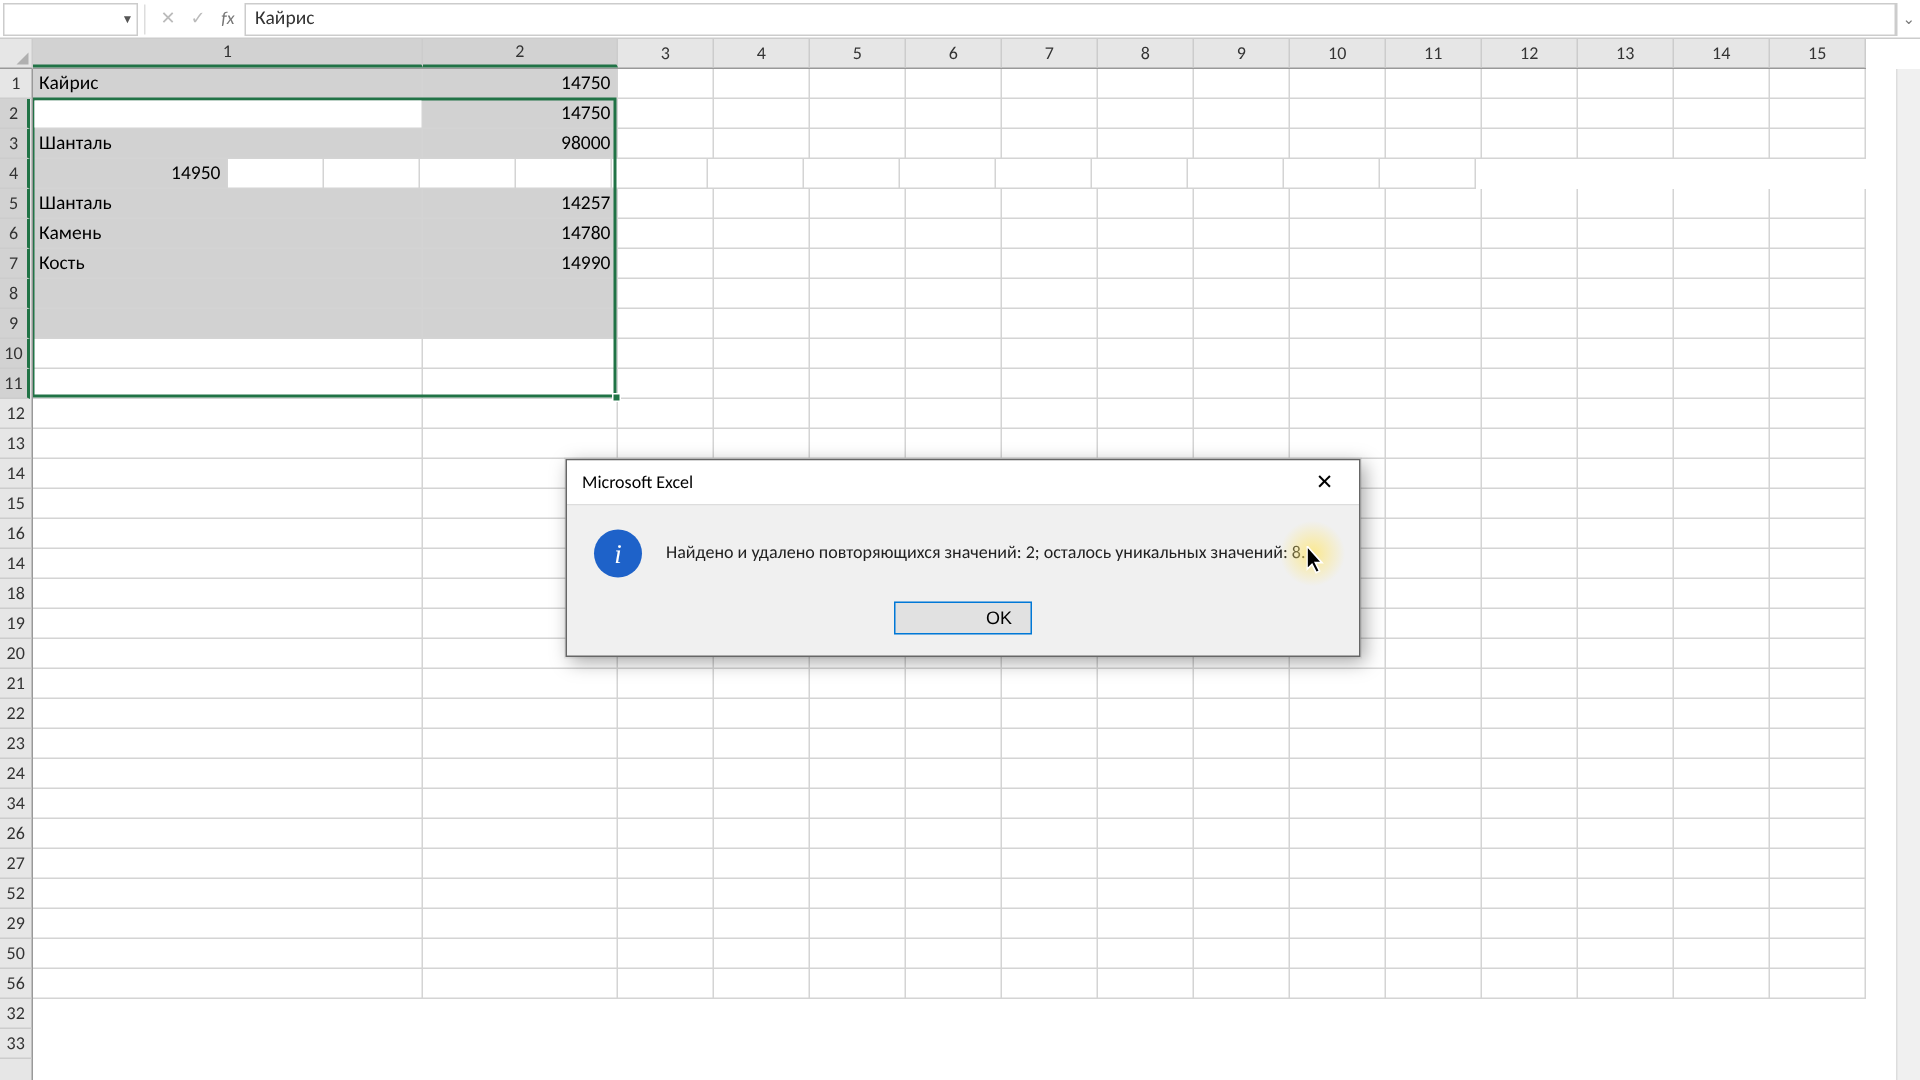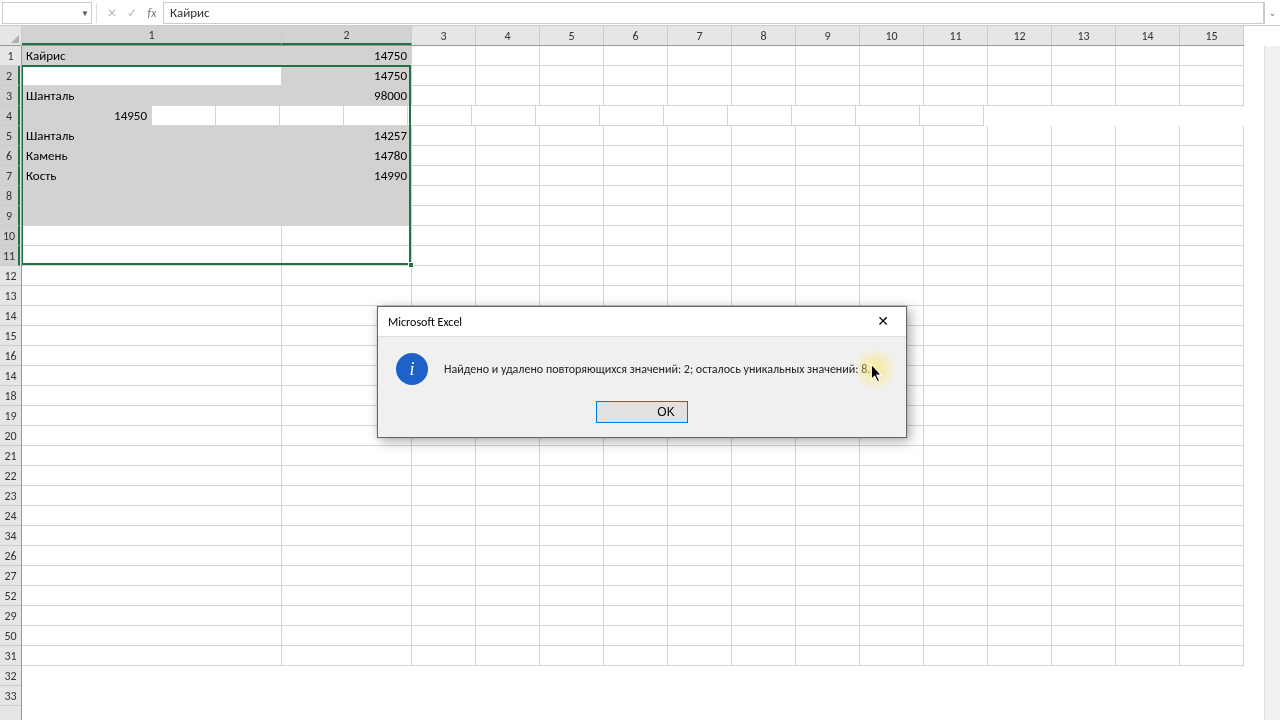--- a/index.html
+++ b/index.html
@@ -129,7 +129,7 @@
           <div class="row-h">52</div>
           <div class="row-h">29</div>
           <div class="row-h">50</div>
-          <div class="row-h">31</div>
+          <div class="row-h">56</div>
           <div class="row-h">32</div>
           <div class="row-h">33</div>
         </div>

